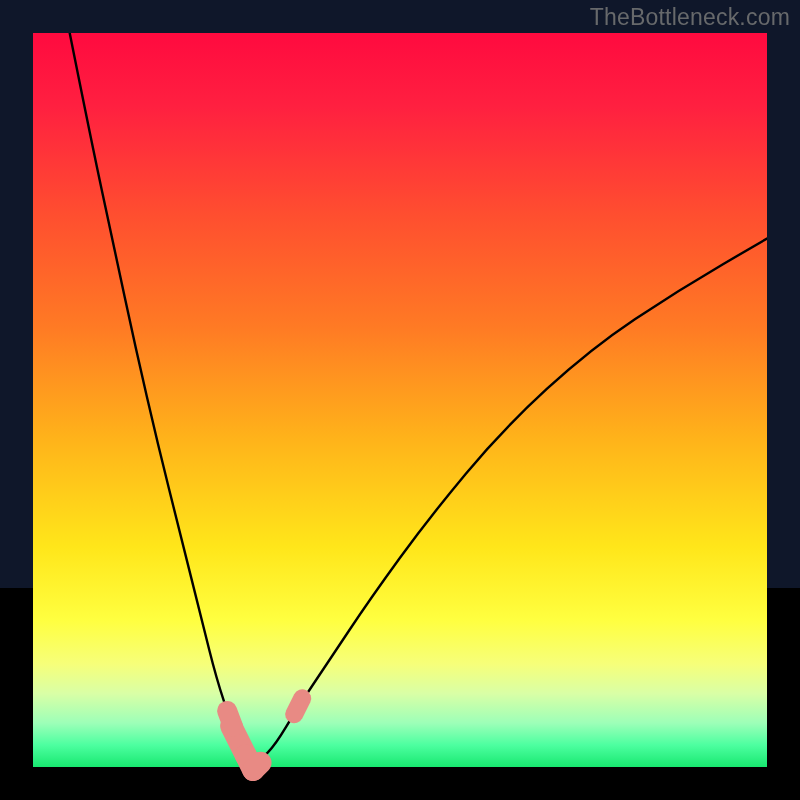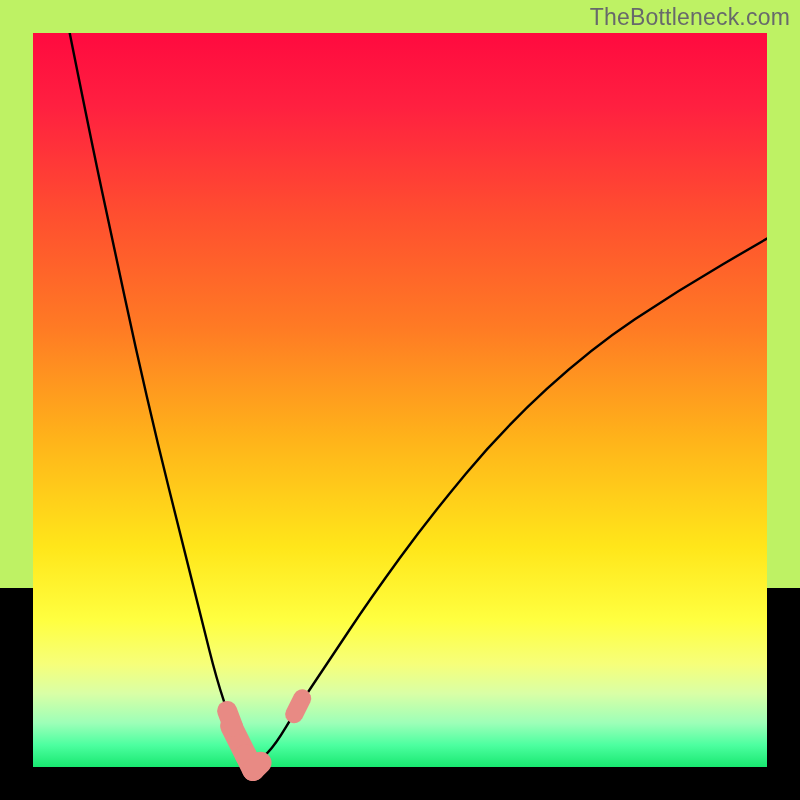--- a/index.html
+++ b/index.html
@@ -14,7 +14,7 @@
     position: relative;
     width: 800px;
     height: 588px;
-    background: #bef264;
+    background: #0f172a;
   }
   .watermark {
     position: absolute;

